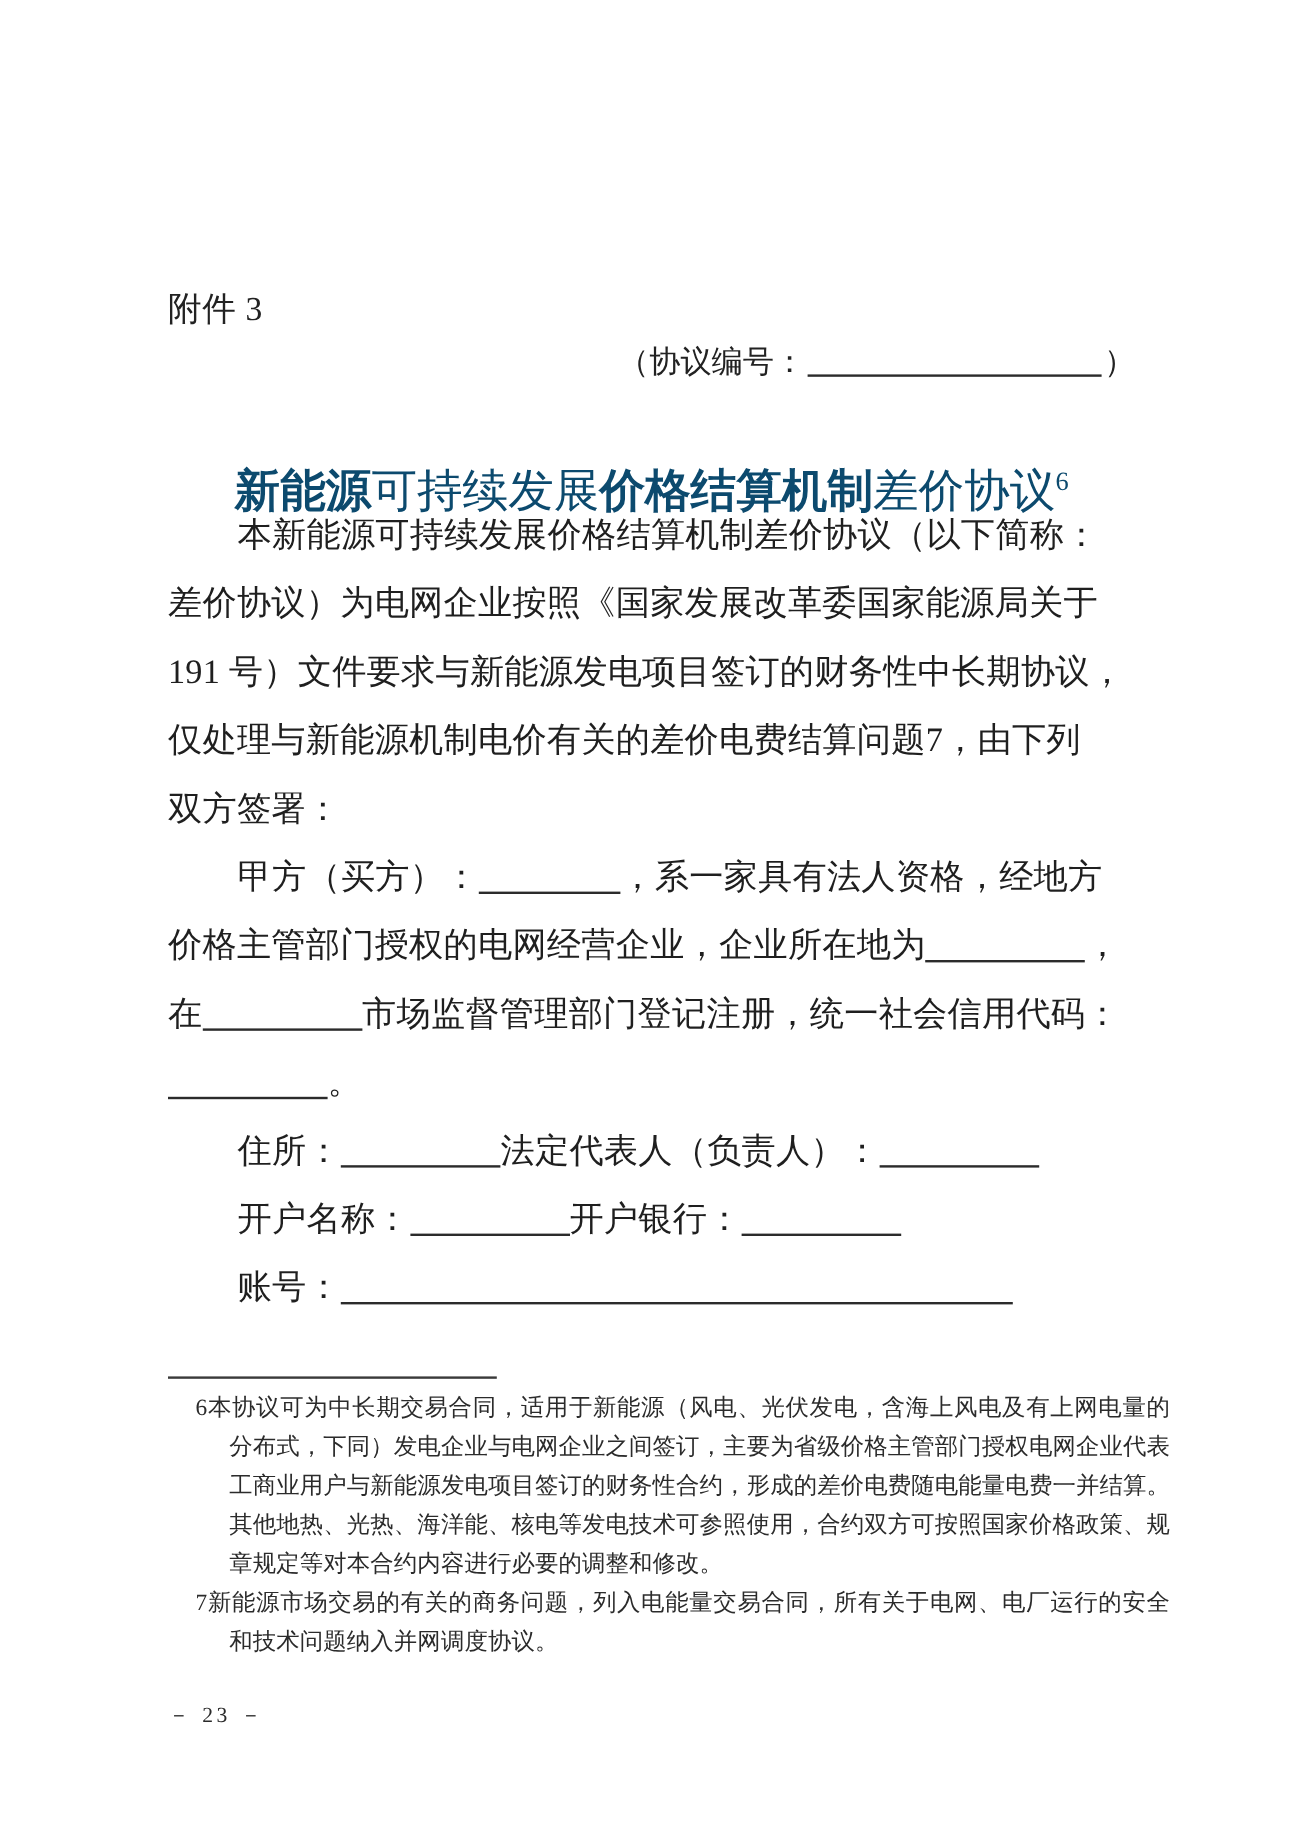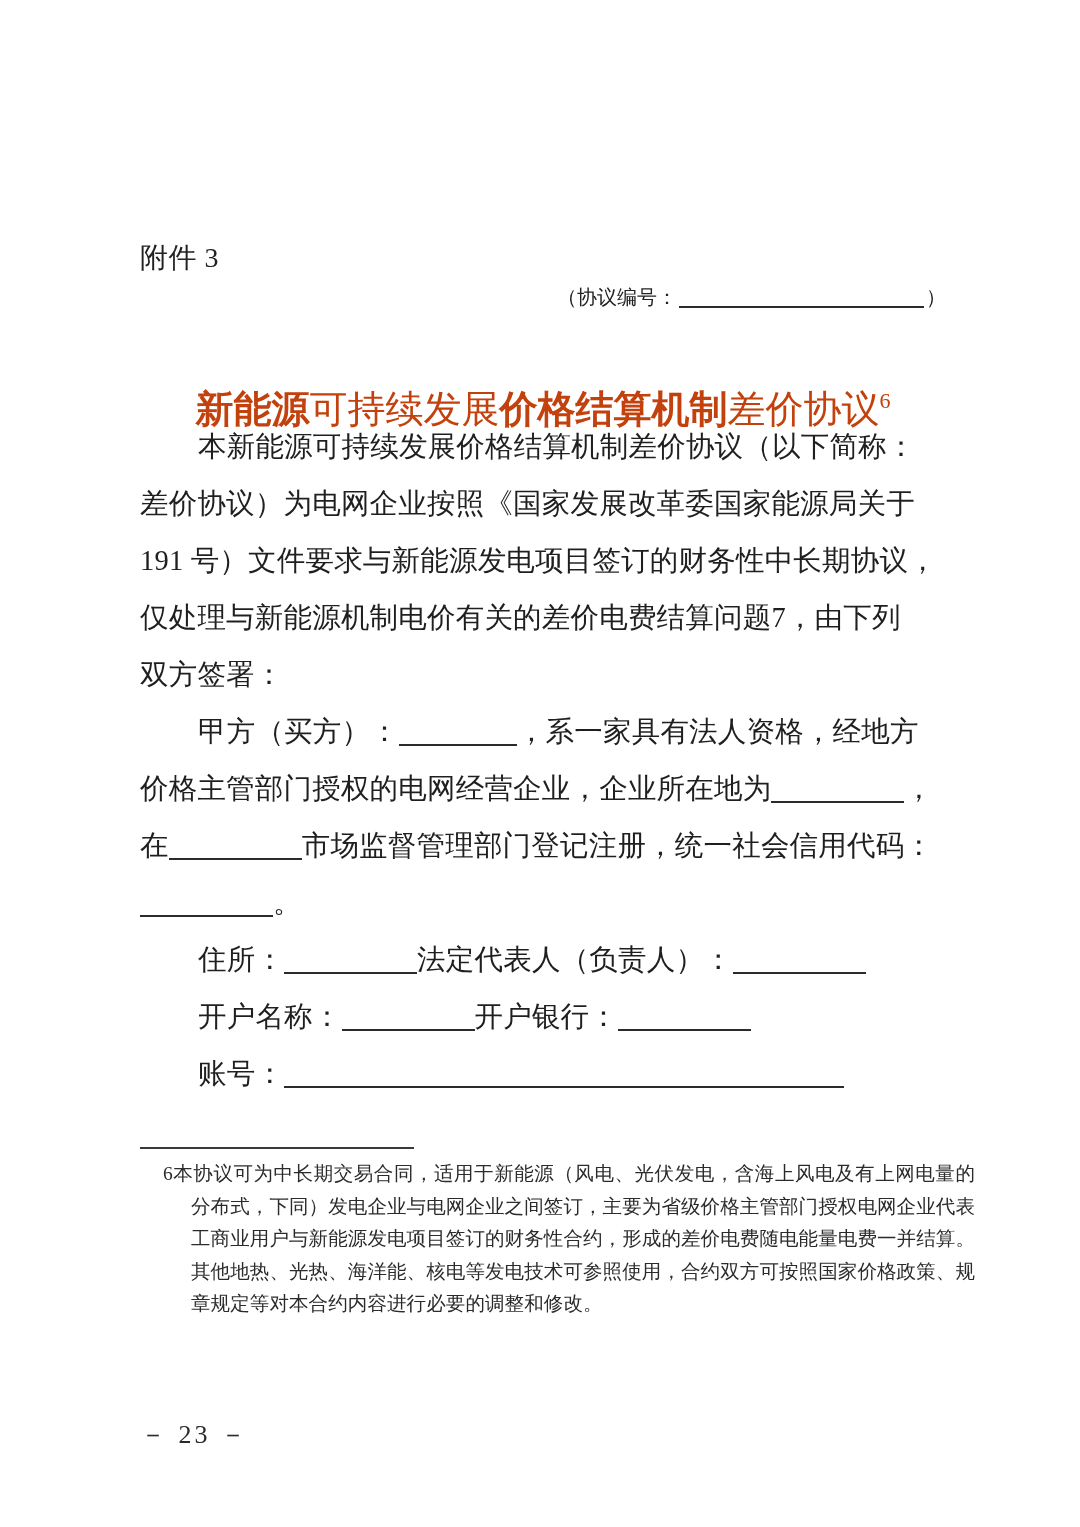--- a/index.html
+++ b/index.html
@@ -41,7 +41,7 @@
     left: 140px;
     top: 284px;
     width: 806px;
-    font-size: 20px;
+    font-size: 26px;
     text-align: right;
     color: #222;
     white-space: nowrap;

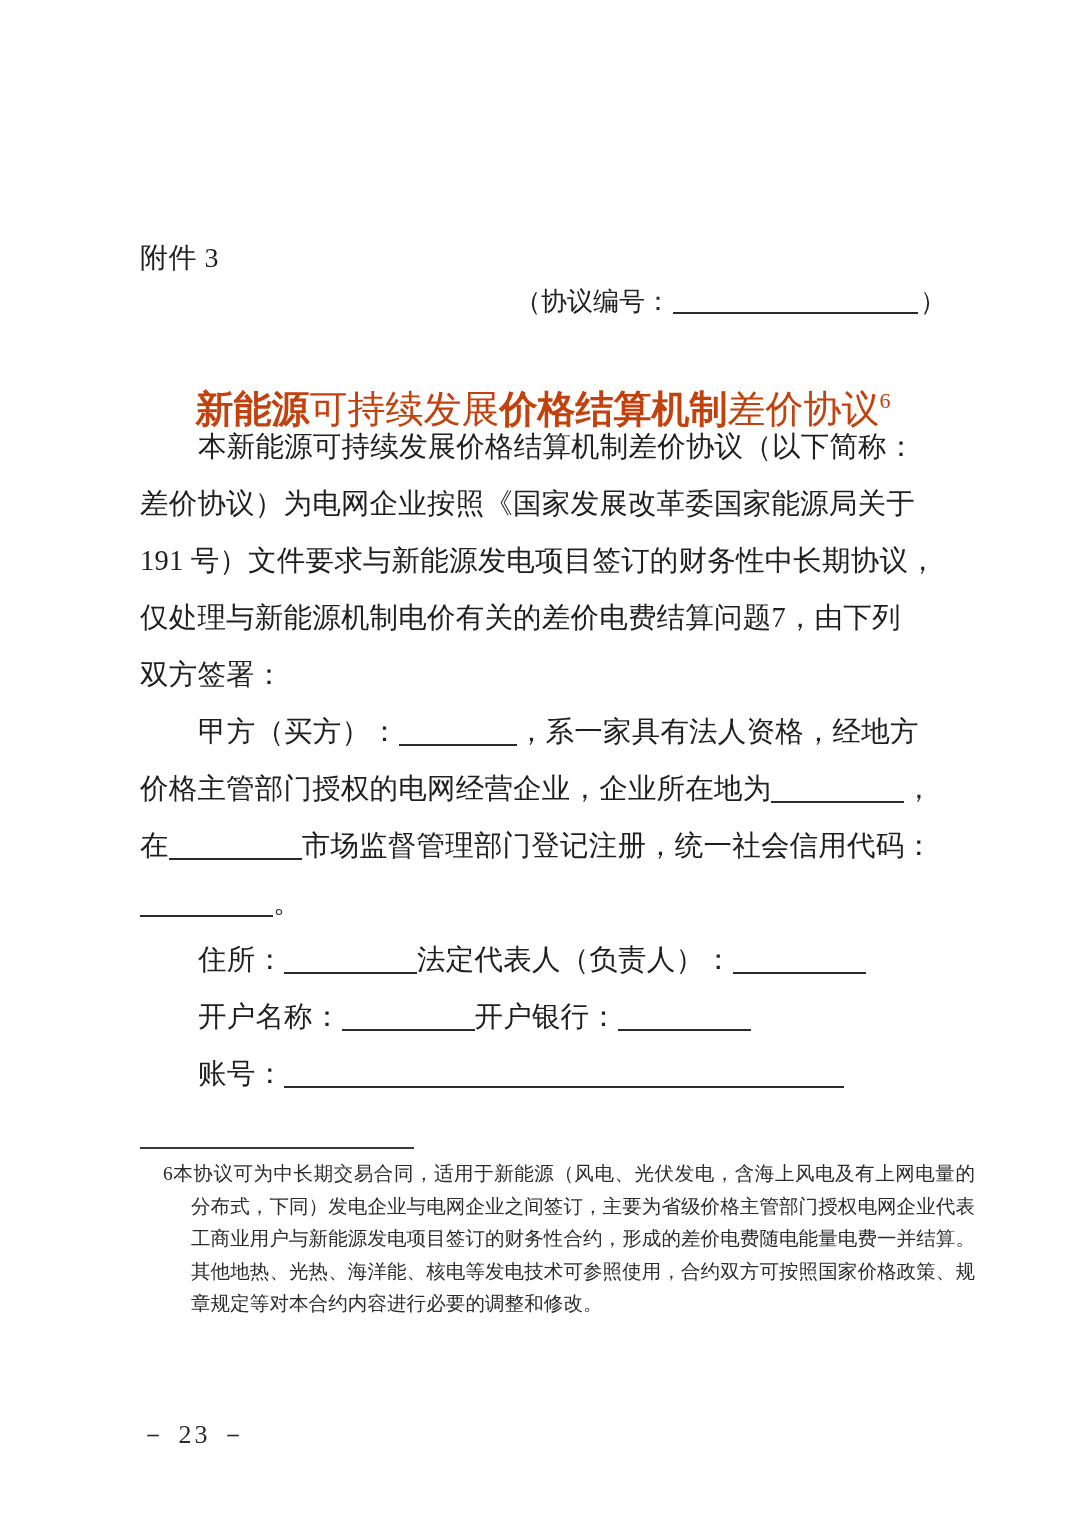--- a/index.html
+++ b/index.html
@@ -63,7 +63,7 @@
     text-align: center;
     font-size: 38px;
     line-height: 48px;
-    color: #c2410c;
+    color: #0c4a6e;
     white-space: nowrap;
   }
   .doc-title .t-strong { font-weight: 700; }

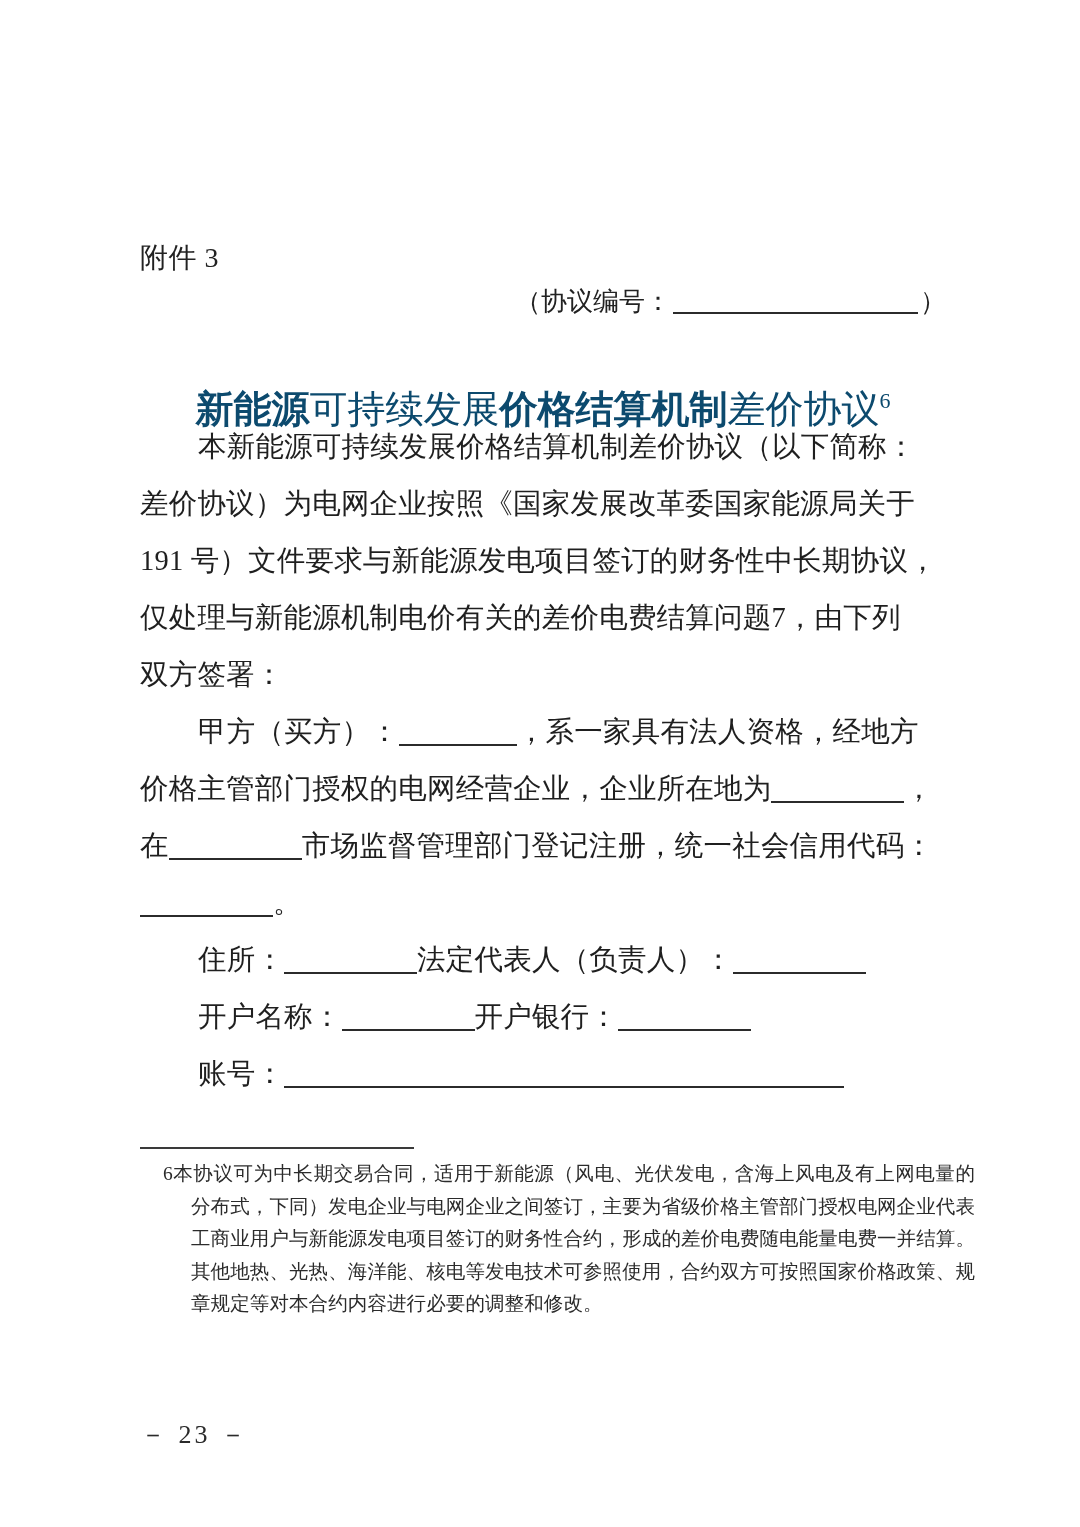--- a/index.html
+++ b/index.html
@@ -183,6 +183,7 @@
 
   <div class="footnotes">
     <div class="footnote">6本协议可为中长期交易合同，适用于新能源（风电、光伏发电，含海上风电及有上网电量的分布式，下同）发电企业与电网企业之间签订，主要为省级价格主管部门授权电网企业代表工商业用户与新能源发电项目签订的财务性合约，形成的差价电费随电能量电费一并结算。其他地热、光热、海洋能、核电等发电技术可参照使用，合约双方可按照国家价格政策、规章规定等对本合约内容进行必要的调整和修改。</div>
+    <div class="footnote">7新能源市场交易的有关的商务问题，列入电能量交易合同，所有关于电网、电厂运行的安全和技术问题纳入并网调度协议。</div>
   </div>
 
   <div class="page-number">－ 23 －</div>

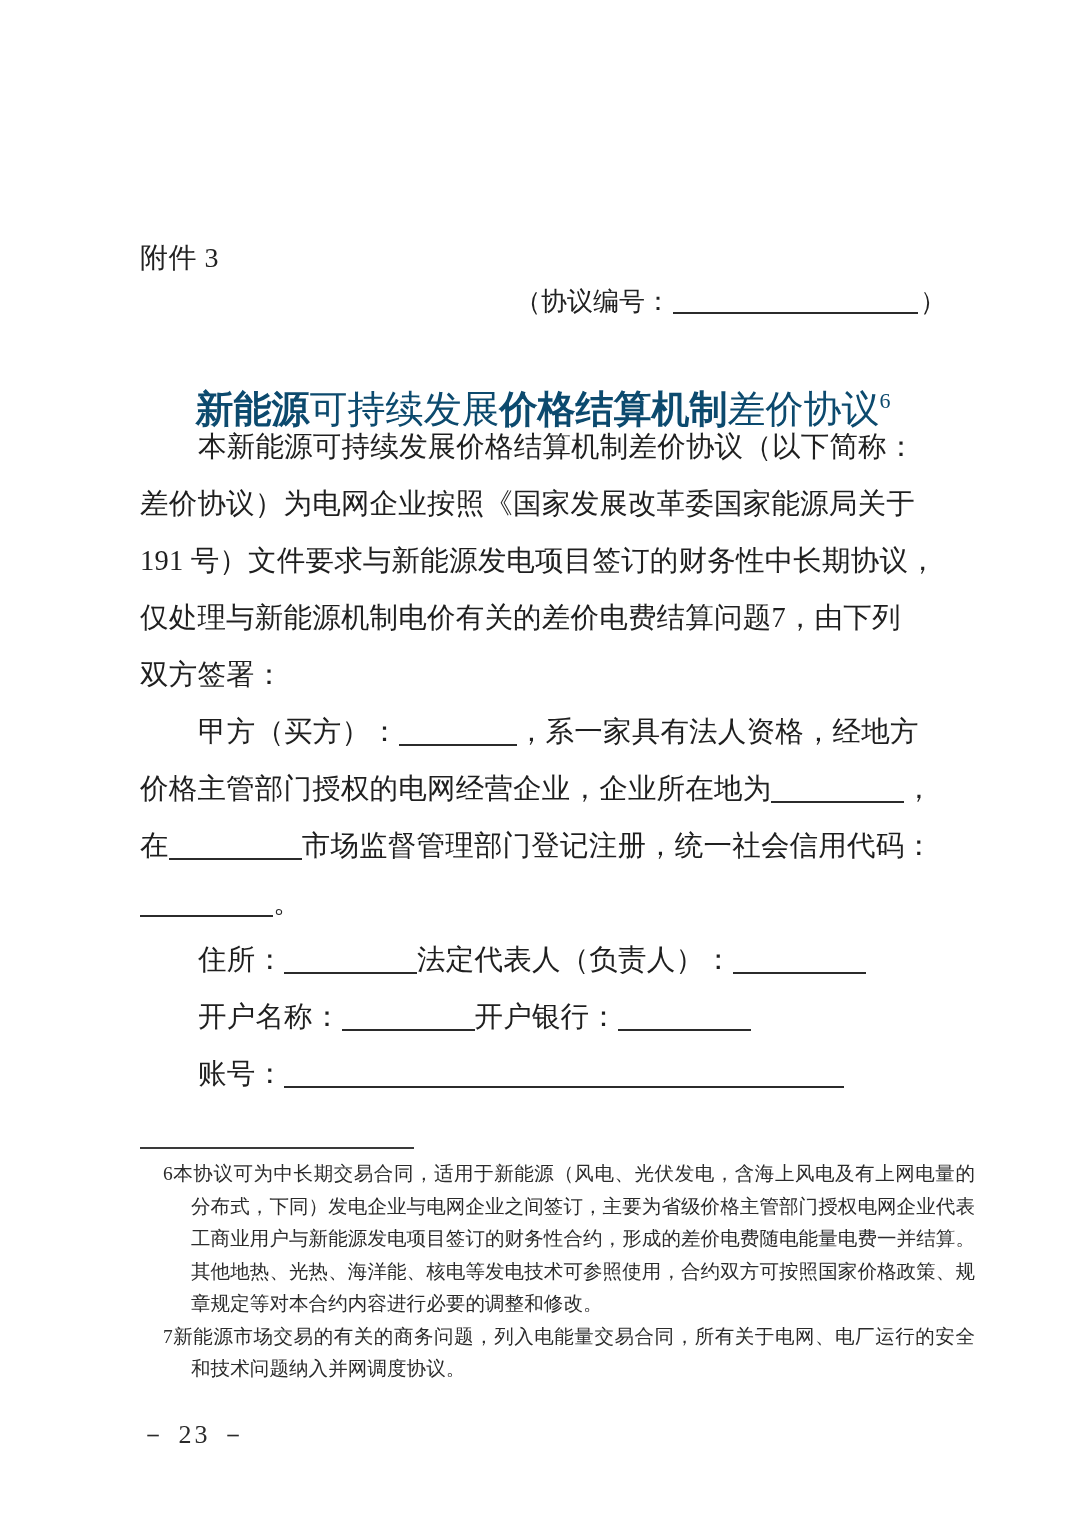--- a/index.html
+++ b/index.html
@@ -134,7 +134,7 @@
     position: absolute;
     left: 140px;
     top: 1417px;
-    font-size: 26px;
+    font-size: 18px;
     color: #2a2a2a;
     letter-spacing: 3px;
     white-space: pre;

